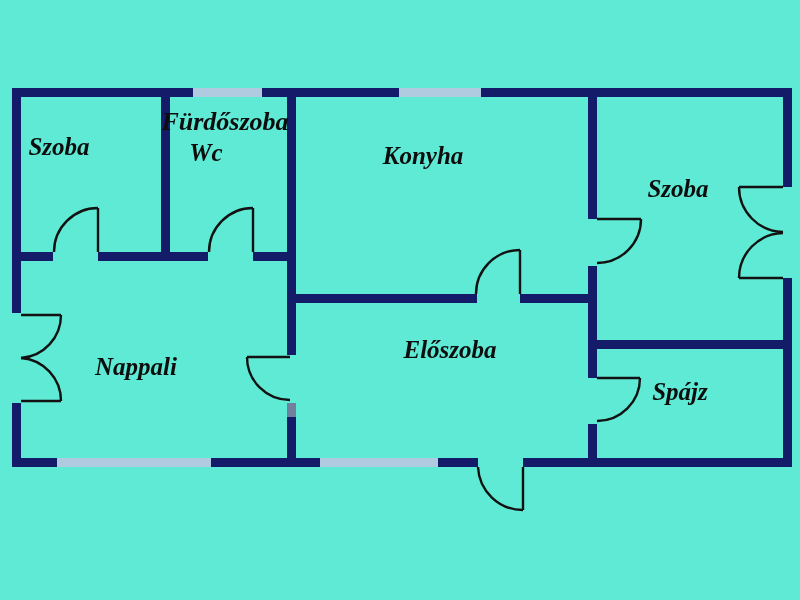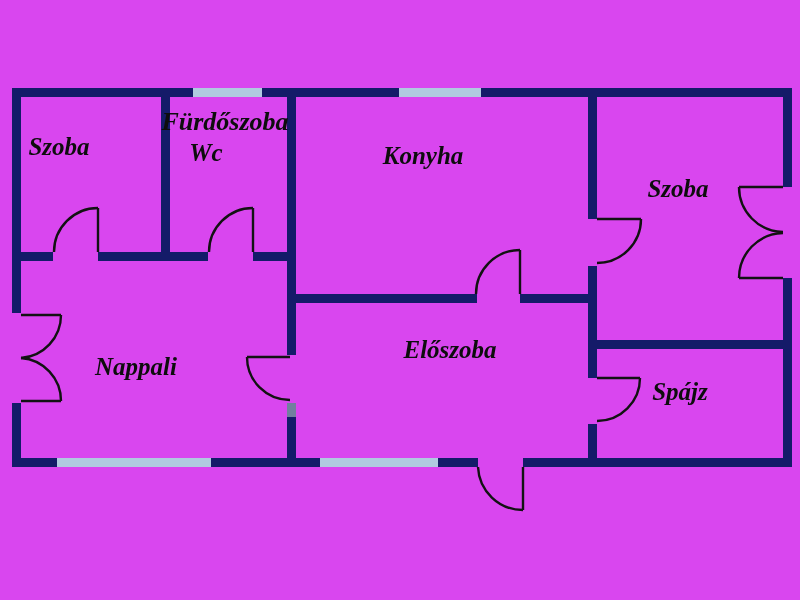--- a/index.html
+++ b/index.html
@@ -15,7 +15,7 @@
     position: relative;
     width: 800px;
     height: 600px;
-    background: #d946ef;
+    background: #5eead4;
   }
   svg { display: block; }
   text.room-label {

